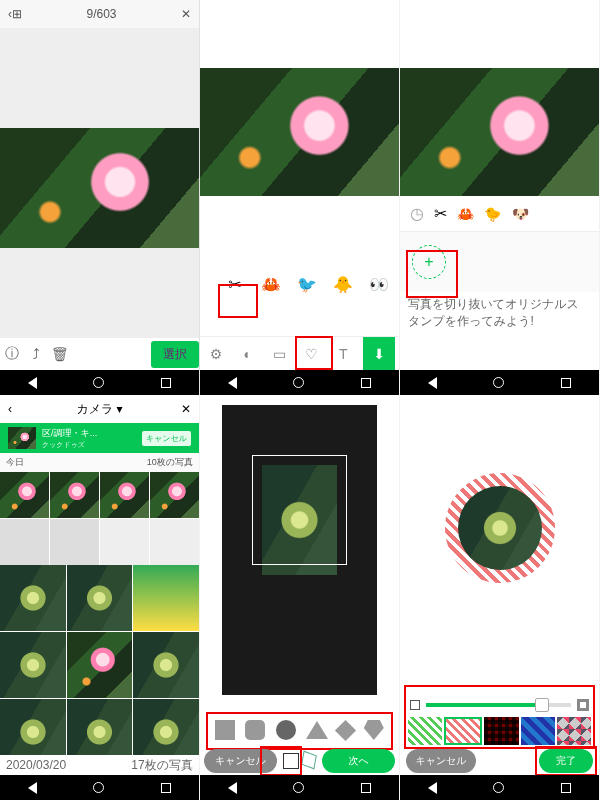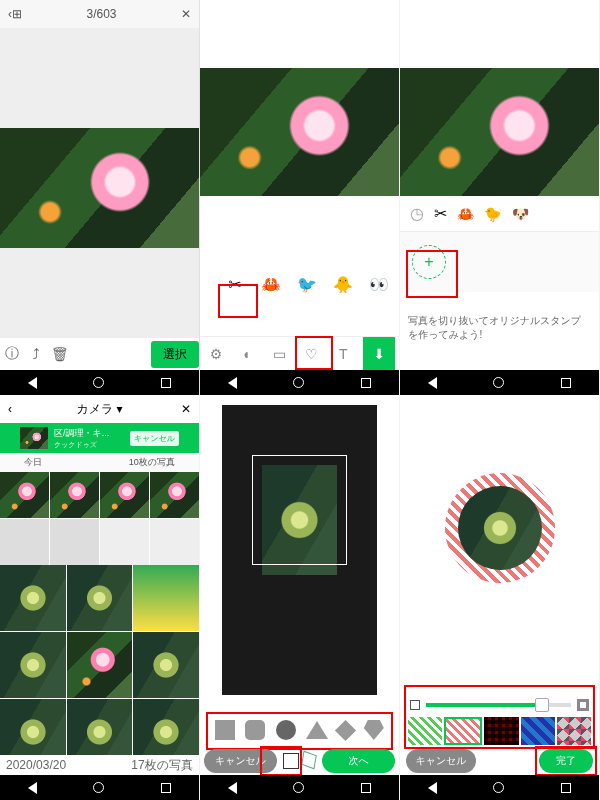--- a/index.html
+++ b/index.html
@@ -130,7 +130,7 @@
   <div class="panel p1">
     <div class="topbar">
       <span>‹⊞</span>
-      <span>3/603</span>
+      <span>9/603</span>
       <span class="close-x"></span>
     </div>
     <div class="p1-img broadflower"></div>

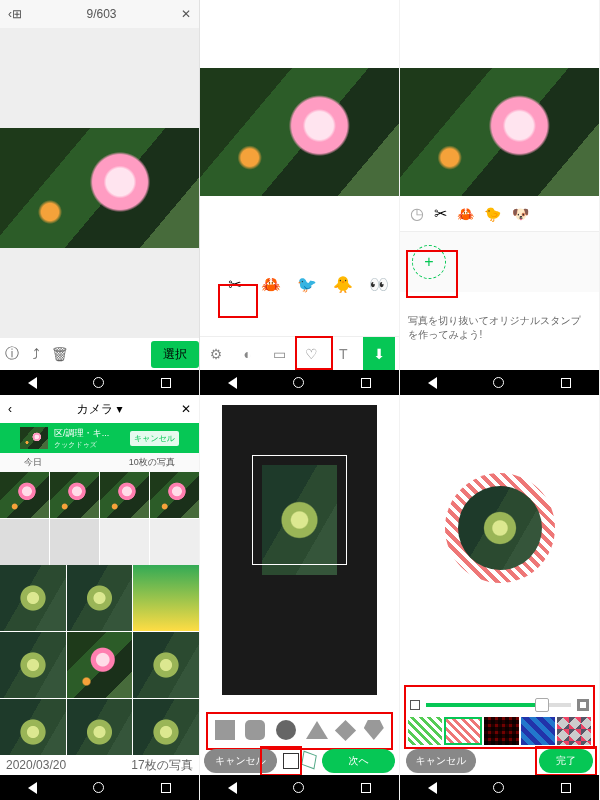--- a/index.html
+++ b/index.html
@@ -61,7 +61,7 @@
   .p3 .stamp-row2 { height:36px; background:#fff; display:flex; align-items:center; gap:10px; padding:0 10px; border-bottom:1px solid #eee;}
   .p3 .addzone { height:60px; background:#fafafa; display:flex; align-items:center; padding-left:12px; }
   .add-circ { width:34px; height:34px; border:1.5px dashed #06c755; border-radius:50%; display:flex; align-items:center; justify-content:center; color:#06c755; font-size:16px; }
-  .p3 .msg { font-size:10px; color:#666; padding:4px 8px;margin-top:18px; }
+  .p3 .msg { font-size:12px; color:#666; padding:4px 8px; }
 
   
   .p4 .camhead { height:28px; background:#fff; display:flex; align-items:center; justify-content:center; font-size:12px; position:relative;}

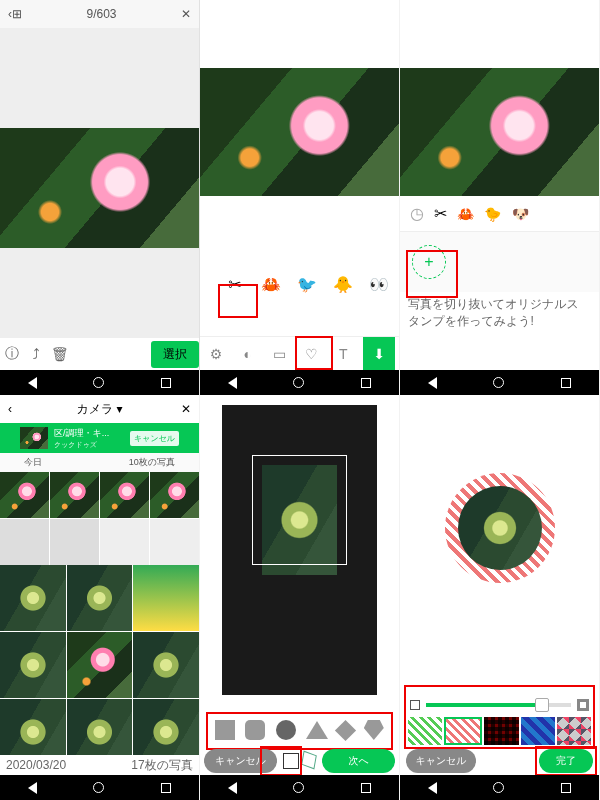--- a/index.html
+++ b/index.html
@@ -15,7 +15,7 @@
   .nav-sq { width:10px; height:10px; border:1.5px solid #fff; }
   .redbox { position:absolute; border:2px solid #e00; pointer-events:none; }
   .green { color:#06c755; }
-  .greenbg { background:#06c755; color:#000000; }
+  .greenbg { background:#06c755; color:#701a75; }
 
   
   .flower {

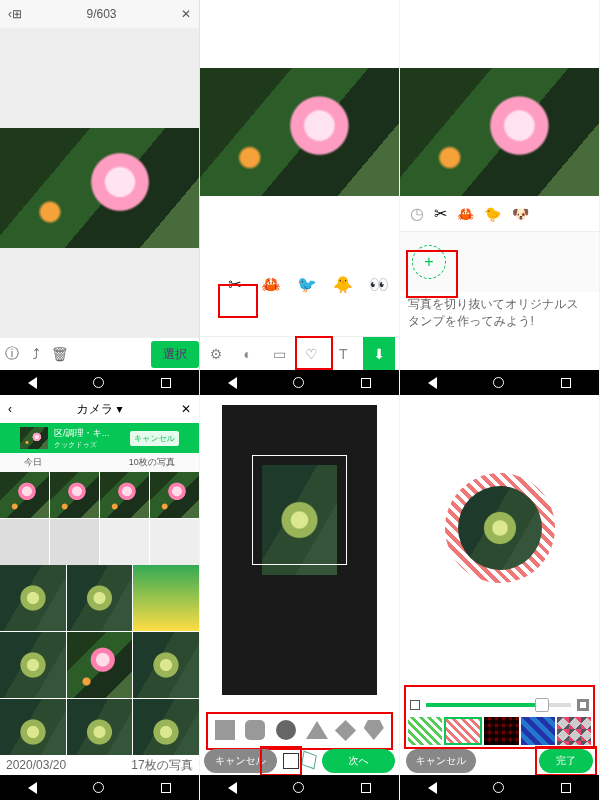--- a/index.html
+++ b/index.html
@@ -67,7 +67,7 @@
   .p4 .camhead { height:28px; background:#fff; display:flex; align-items:center; justify-content:center; font-size:12px; position:relative;}
   .p4 .camhead .bk { position:absolute; left:8px; }
   .p4 .camhead .xx { position:absolute; right:8px; }
-  .p4 .banner { height:30px; background:#06c755; color:#fff; font-size:9px; display:flex; align-items:center; padding:0 20px; }
+  .p4 .banner { height:30px; background:#06c755; color:#fff; font-size:9px; display:flex; align-items:center; padding:0 8px; }
   .p4 .banner .th { width:28px; height:22px; margin-right:6px; }
   .p4 .banner .det { margin-left:auto; background:rgba(255,255,255,0.9); color:#06c755; font-size:8px; padding:2px 4px; border-radius:2px; }
   .p4 .sect { font-size:9px; color:#555; padding:3px 24px; display:flex; justify-content:space-between; background:#fafafa;}

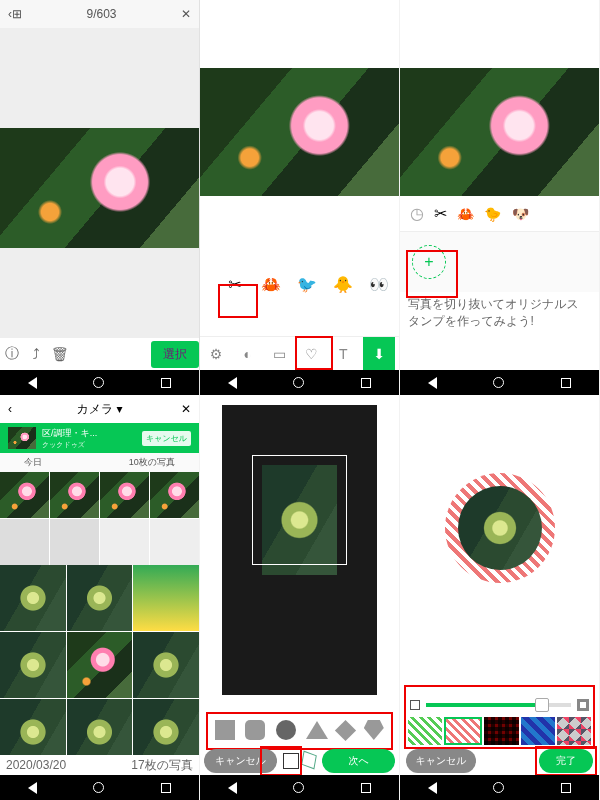--- a/index.html
+++ b/index.html
@@ -70,7 +70,7 @@
   .p4 .banner { height:30px; background:#06c755; color:#fff; font-size:9px; display:flex; align-items:center; padding:0 8px; }
   .p4 .banner .th { width:28px; height:22px; margin-right:6px; }
   .p4 .banner .det { margin-left:auto; background:rgba(255,255,255,0.9); color:#06c755; font-size:8px; padding:2px 4px; border-radius:2px; }
-  .p4 .sect { font-size:9px; color:#555; padding:3px 24px; display:flex; justify-content:space-between; background:#fafafa;}
+  .p4 .sect { font-size:9px; color:#555; padding:3px 6px; display:flex; justify-content:space-between; background:#fafafa;}
   .p4 .grid1 { display:grid; grid-template-columns:repeat(4,1fr); gap:1px; }
   .p4 .grid1 div { height:46px; }
   .p4 .grid2 { display:grid; grid-template-columns:repeat(3,1fr); gap:1px; }

